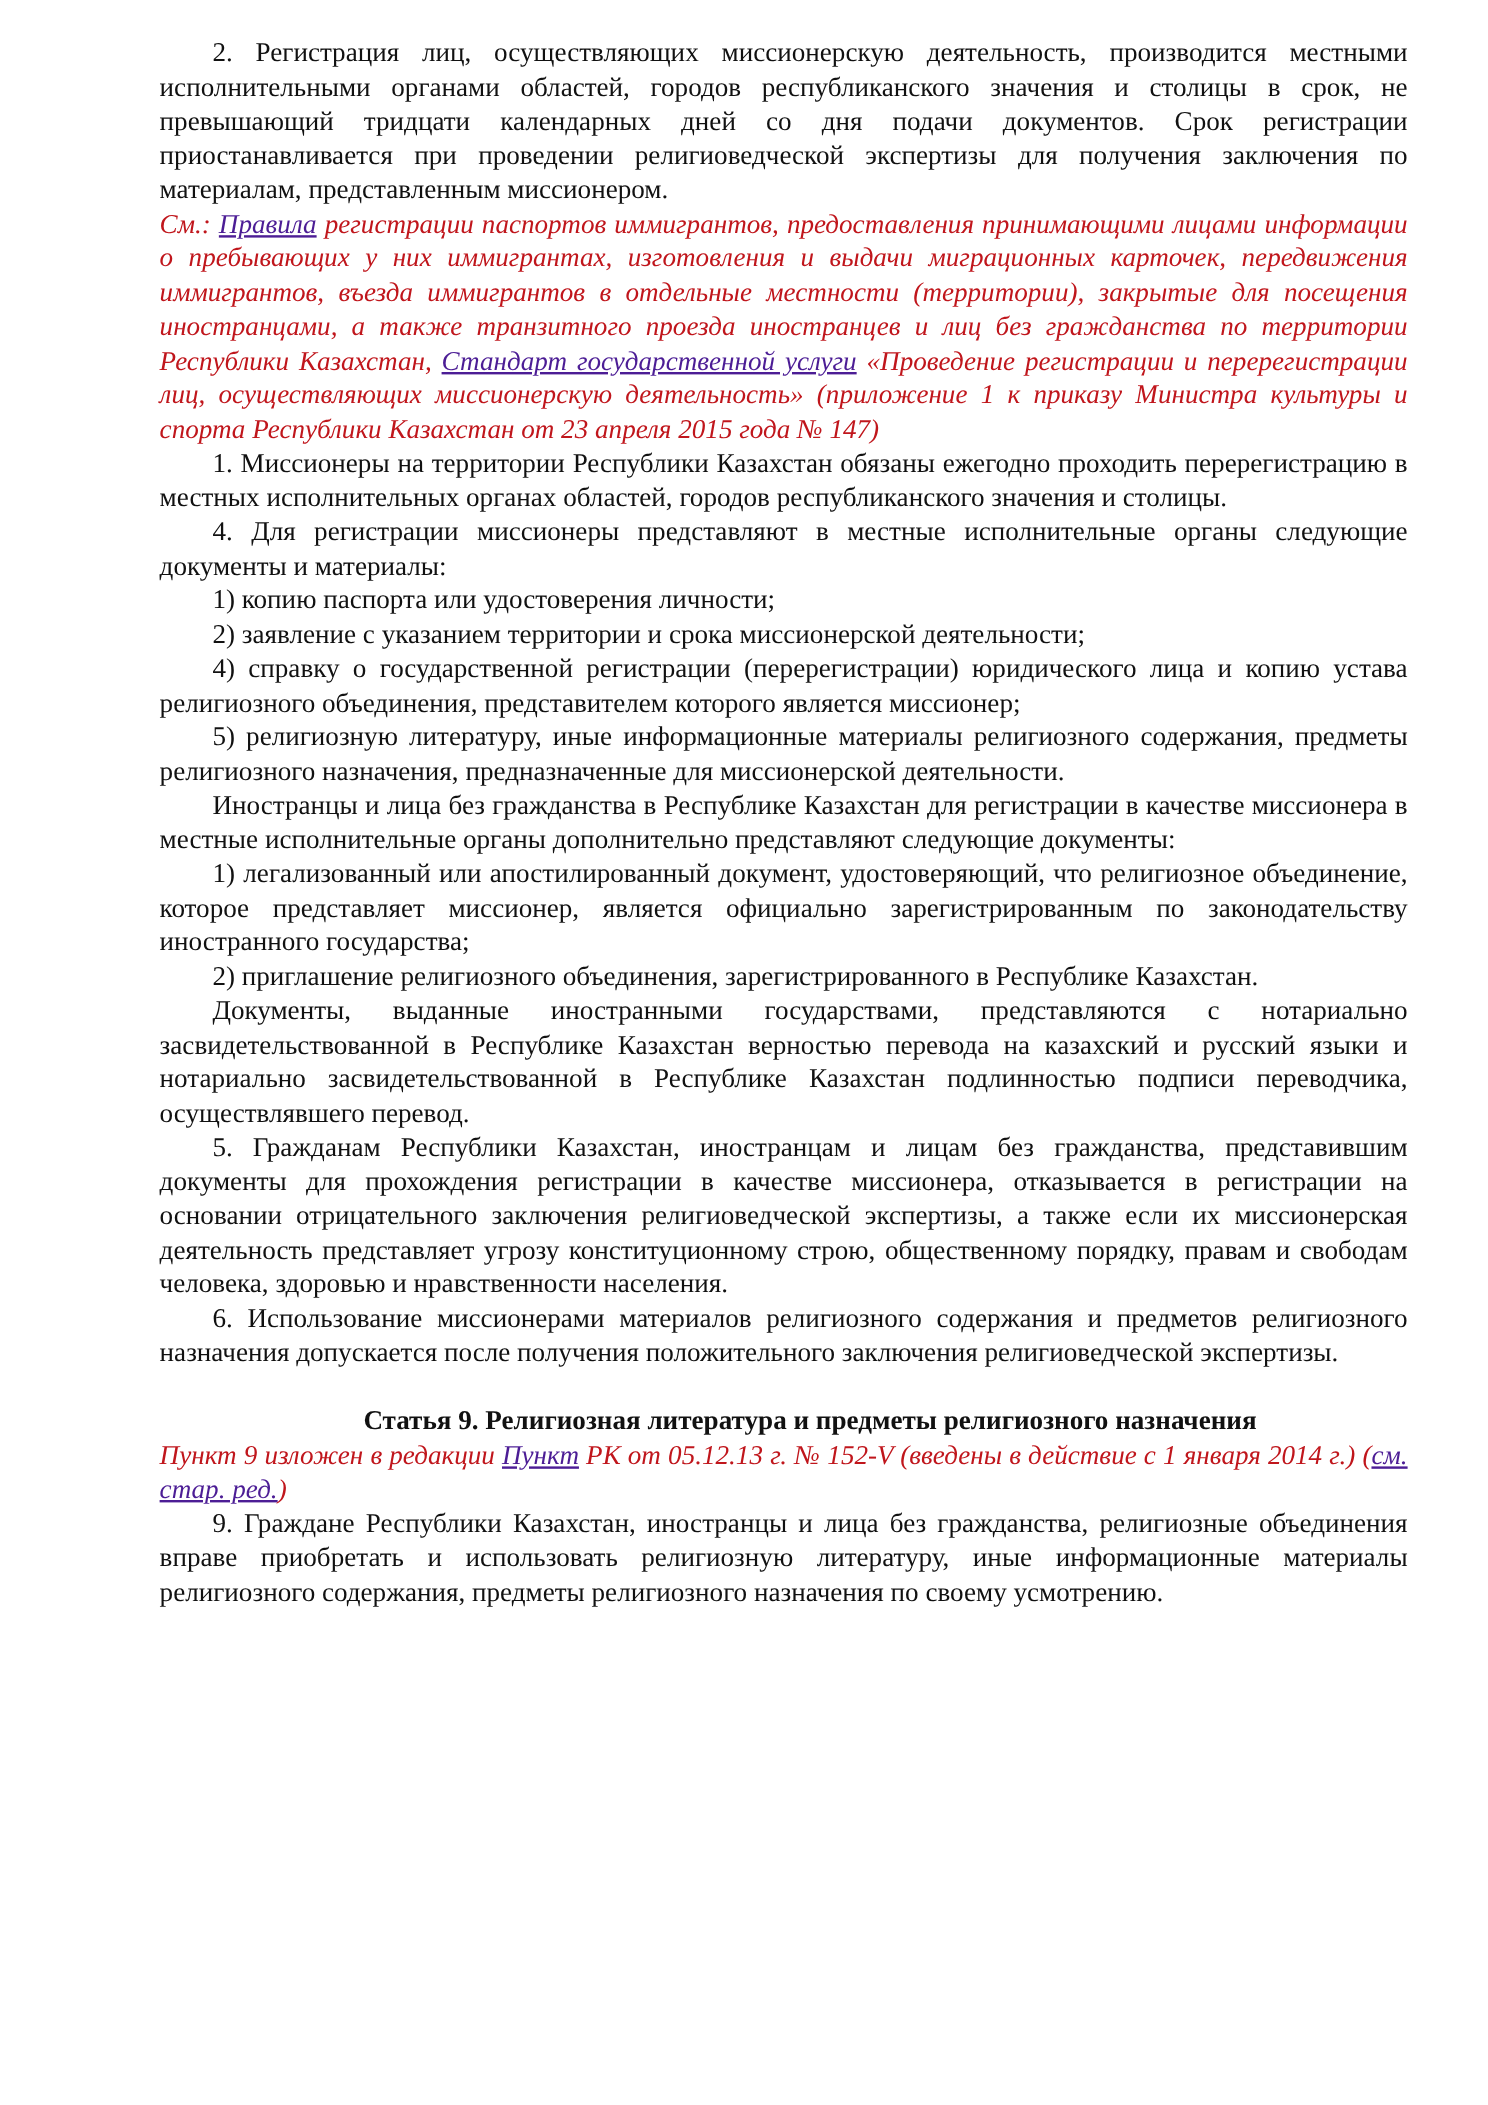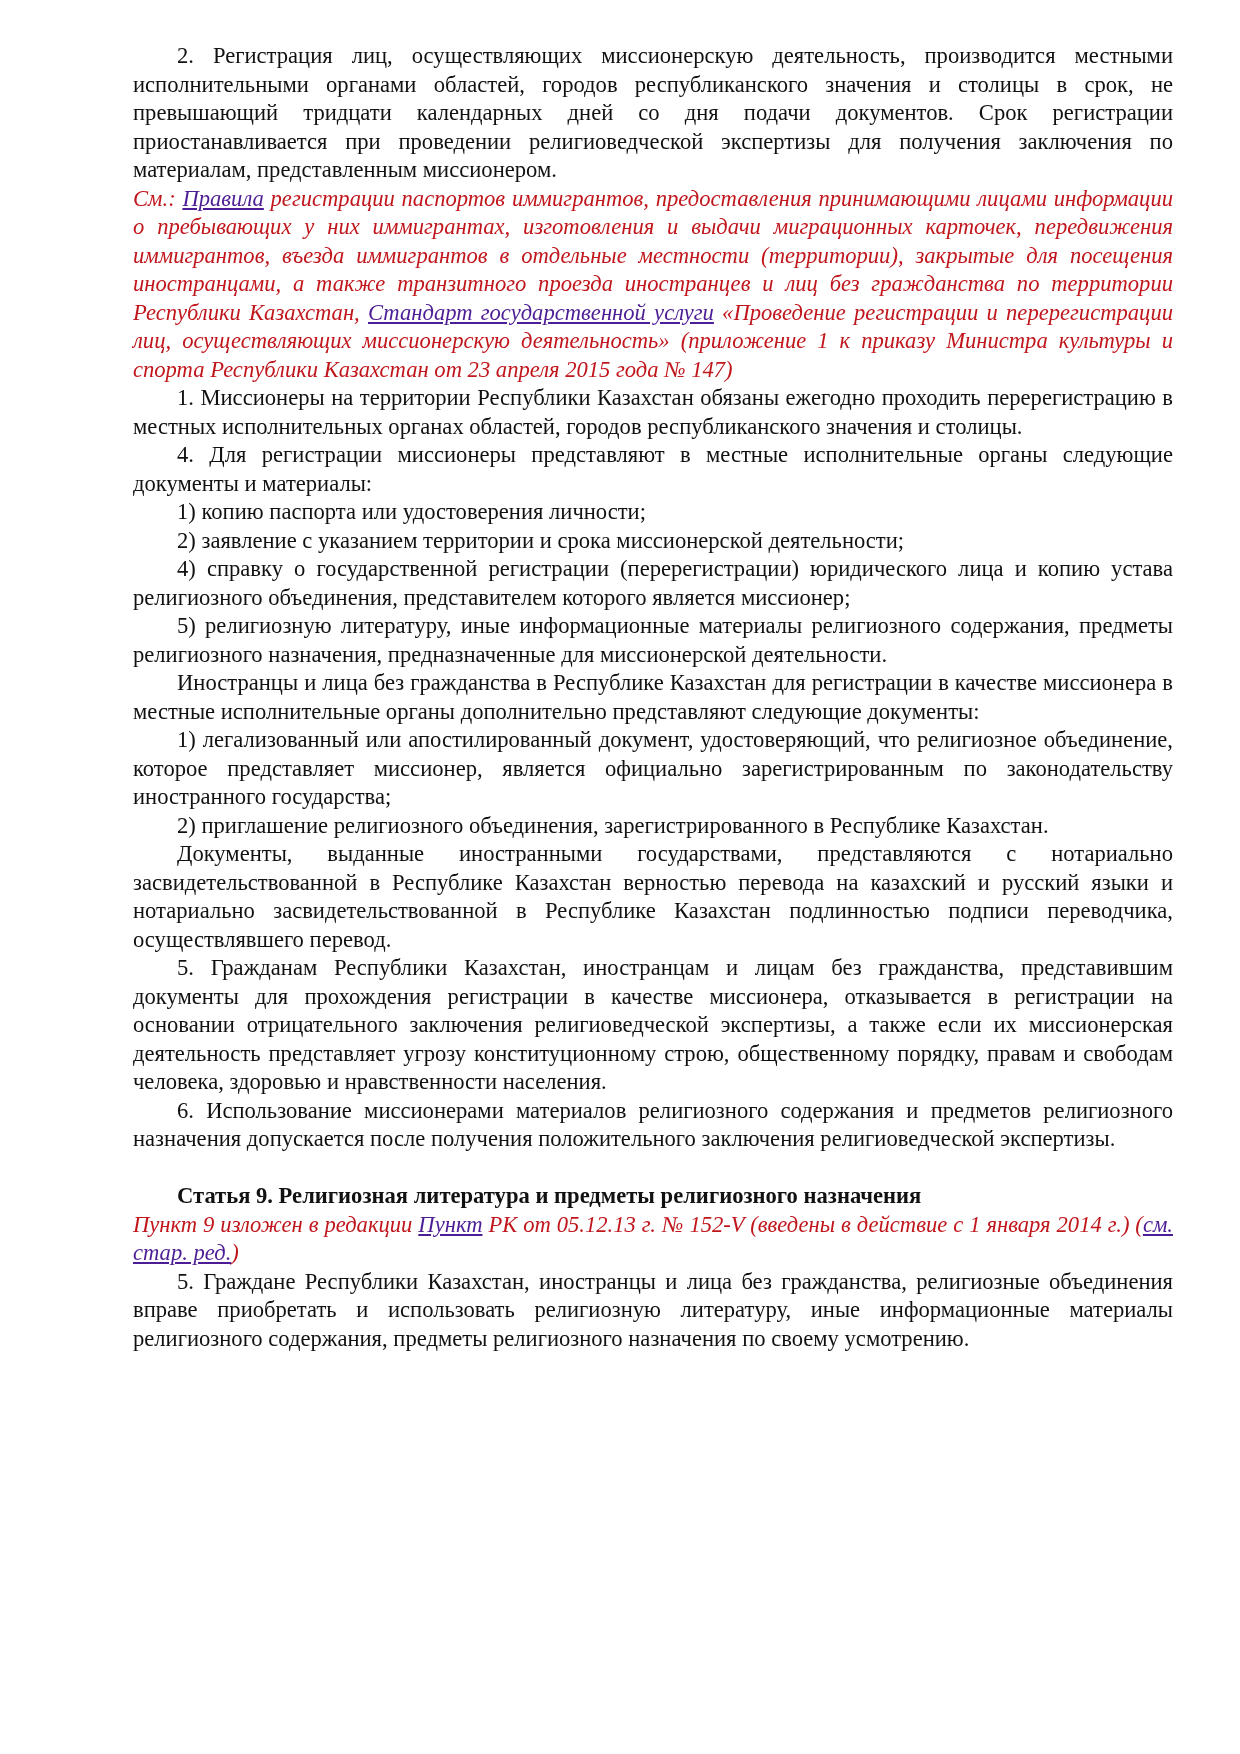--- a/index.html
+++ b/index.html
@@ -5,7 +5,7 @@
   html, body { margin: 0; padding: 0; background: #ffffff; }
   body { width: 1240px; height: 1754px; position: relative; overflow: hidden; }
   .page {
-    position: absolute; left: 133px; top: 42px; width: 1040px;
+    position: absolute; left: 133px; top: 30px; width: 1040px;
     font-family: "Liberation Serif", serif; font-size: 22.6px; line-height: 28.5px;
     color: #111111;
   }

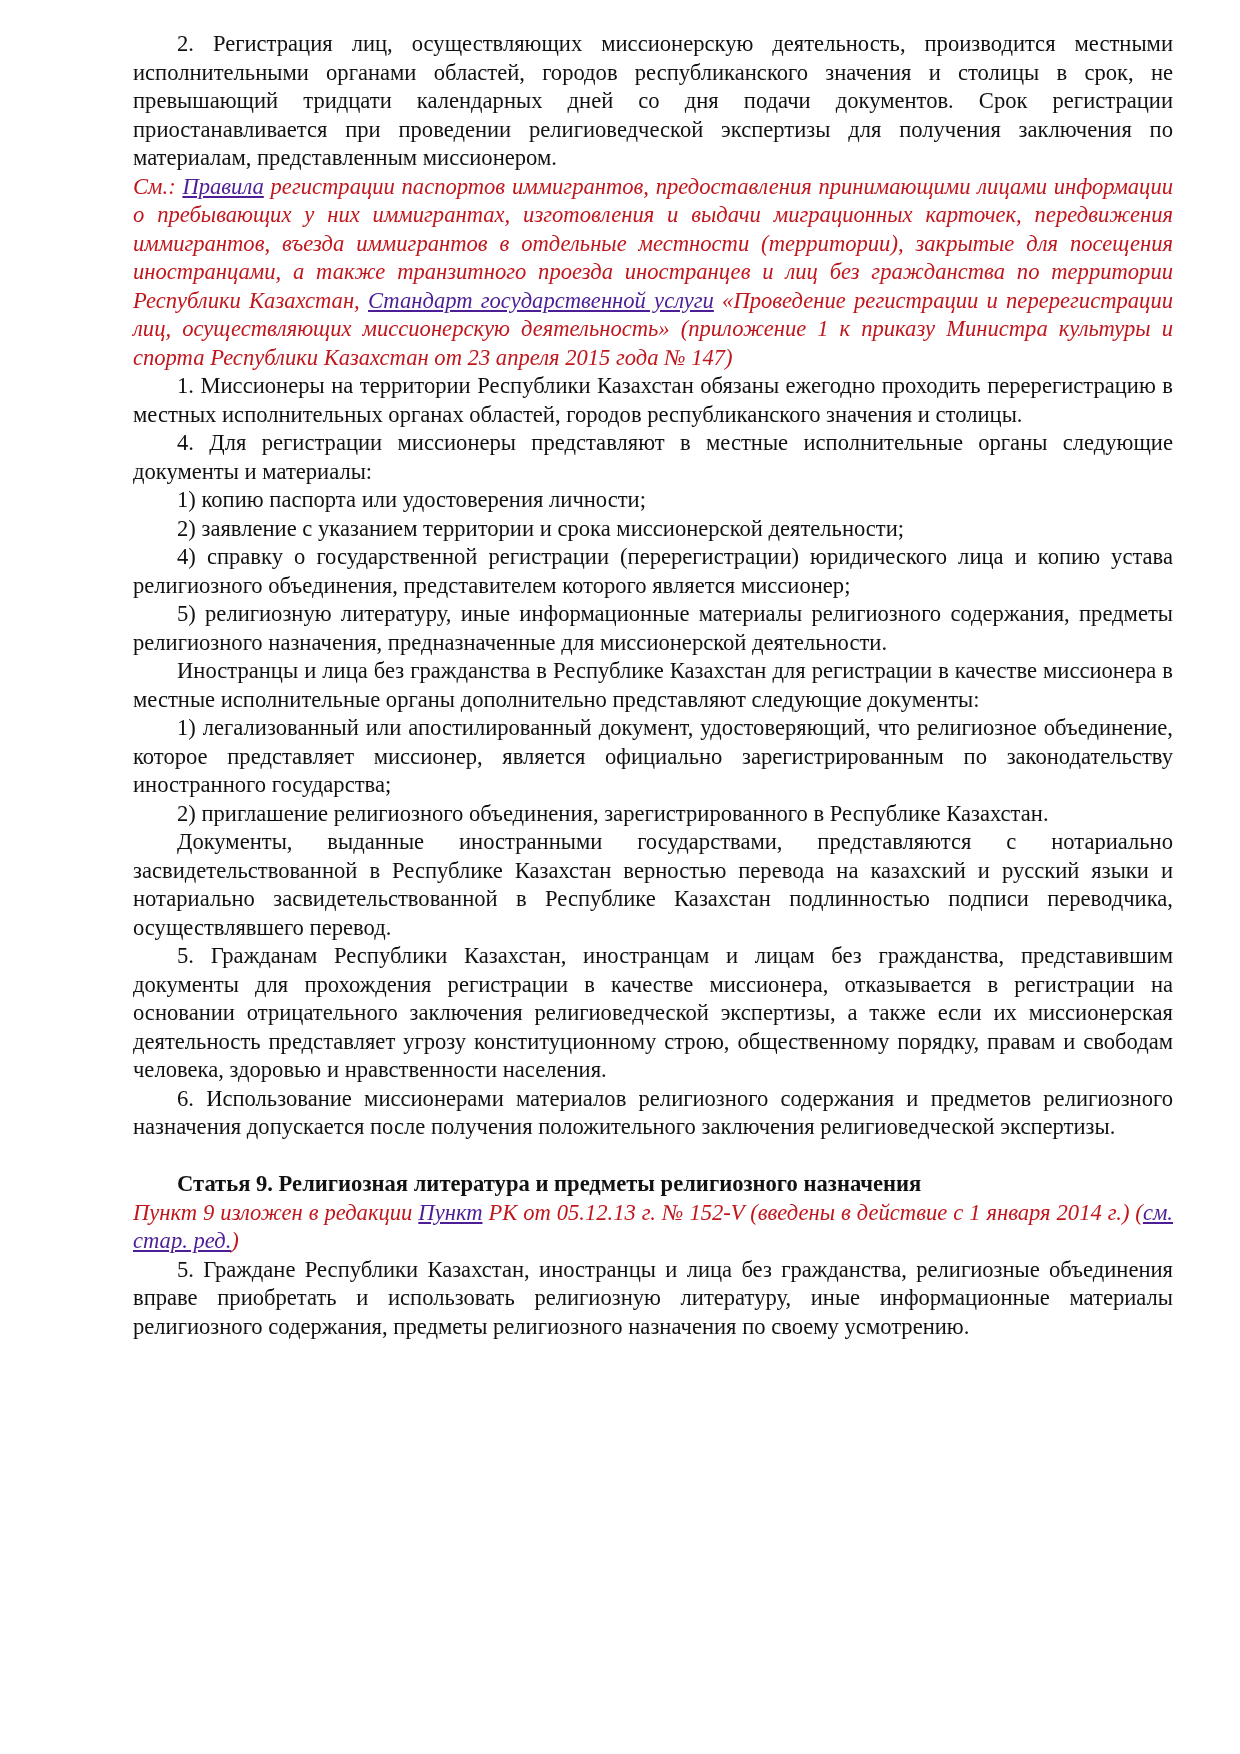--- a/index.html
+++ b/index.html
@@ -13,7 +13,7 @@
   .ind { text-indent: 44px; }
   .note { color: #c0161c; font-style: italic; }
   .link { color: #4c1d95; text-decoration: underline; }
-  .heading { font-weight: bold; text-indent: 44px; margin-top: 28.5px; text-align: left; }
+  .heading { font-weight: bold; text-indent: 44px; margin-top: 28.5px; text-align: center; }
 </style>
 </head>
 <body>

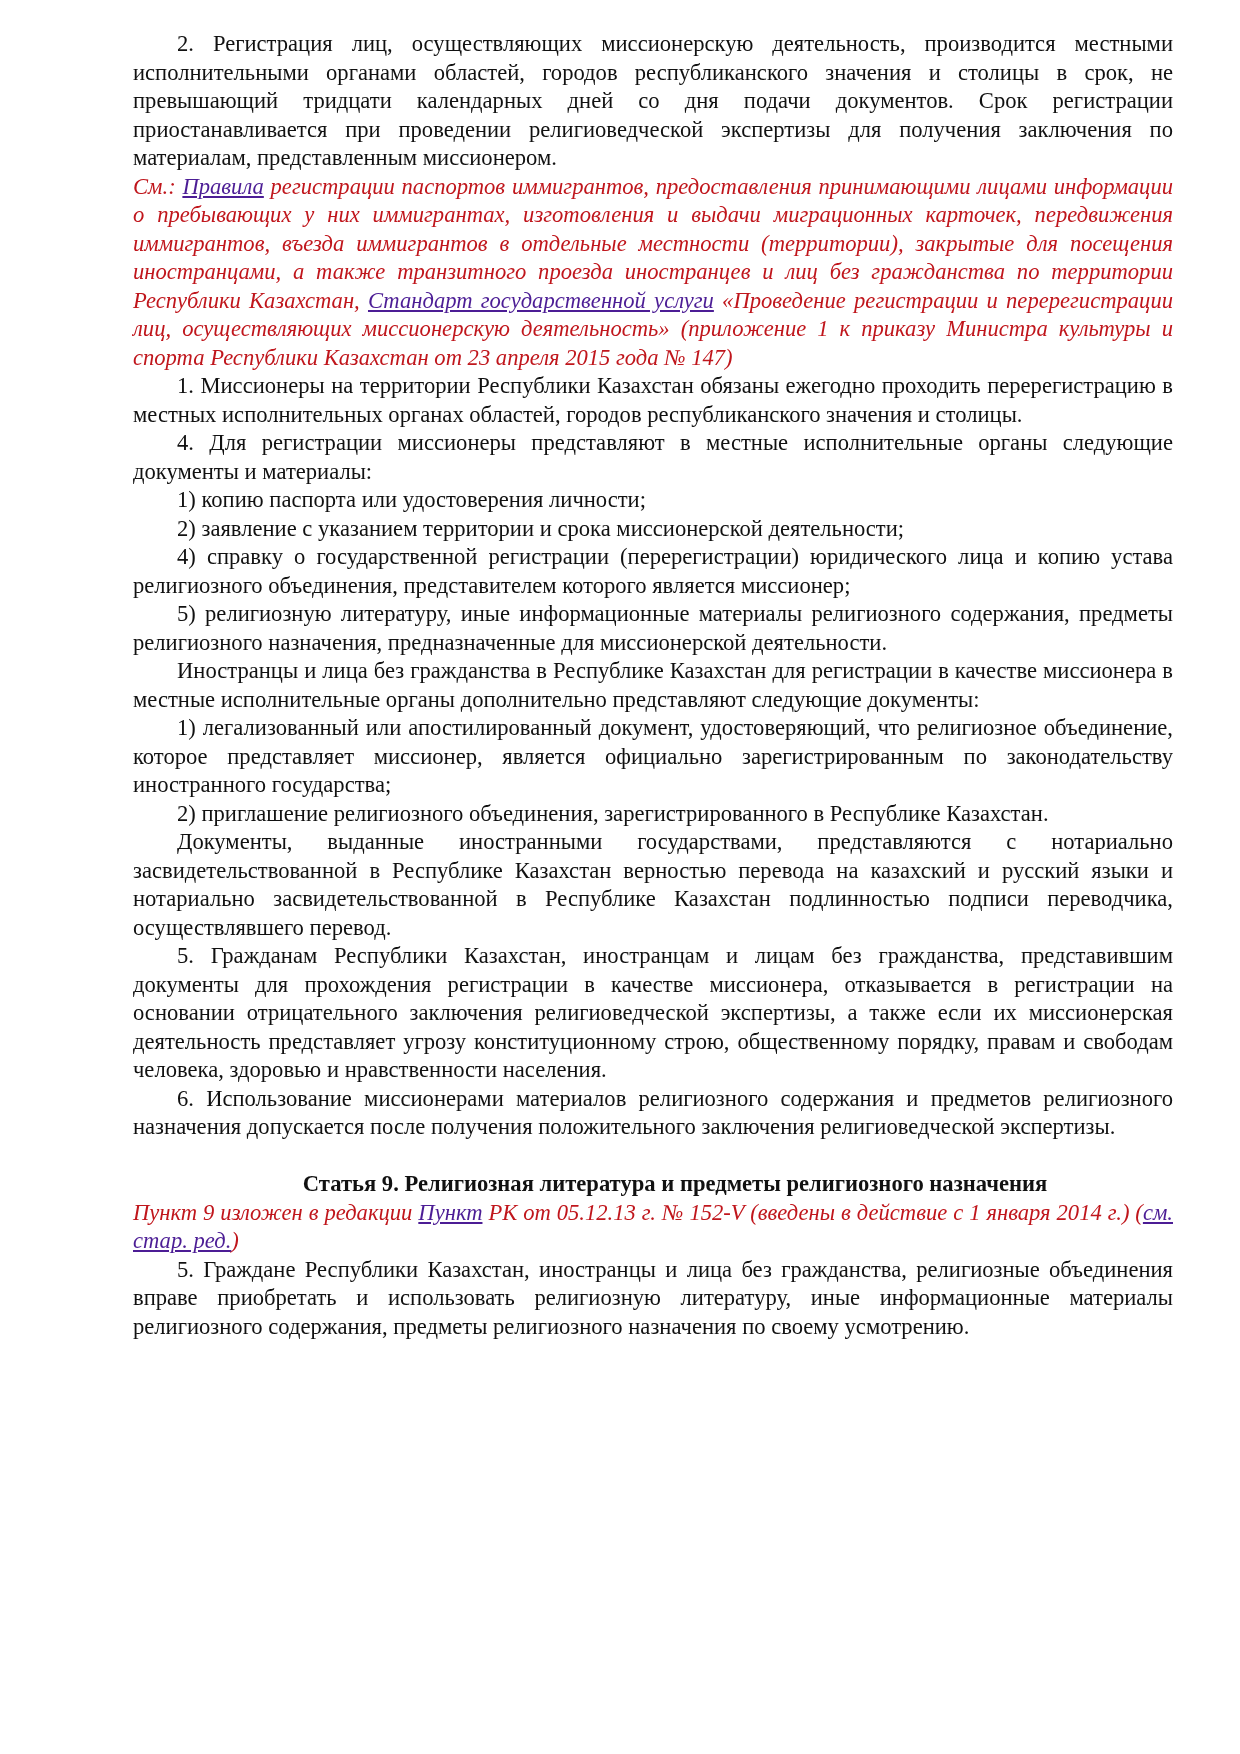--- a/index.html
+++ b/index.html
@@ -38,7 +38,7 @@
 
   <p class="heading">Статья 9. Религиозная литература и предметы религиозного назначения</p>
   <p class="note"><span>Пункт 9 изложен в редакции </span><a class="link">Пункт</a><span> РК от 05.12.13 г. № 152-V (введены в действие с 1 января 2014 г.) (</span><a class="link">см. стар. ред.</a><span>)</span></p>
-  <p class="ind">5. Граждане Республики Казахстан, иностранцы и лица без гражданства, религиозные объединения вправе приобретать и использовать религиозную литературу, иные информационные материалы религиозного содержания, предметы религиозного назначения по своему усмотрению.</p>
+  <p class="ind">9. Граждане Республики Казахстан, иностранцы и лица без гражданства, религиозные объединения вправе приобретать и использовать религиозную литературу, иные информационные материалы религиозного содержания, предметы религиозного назначения по своему усмотрению.</p>
 </div>
 
 </body></html>

